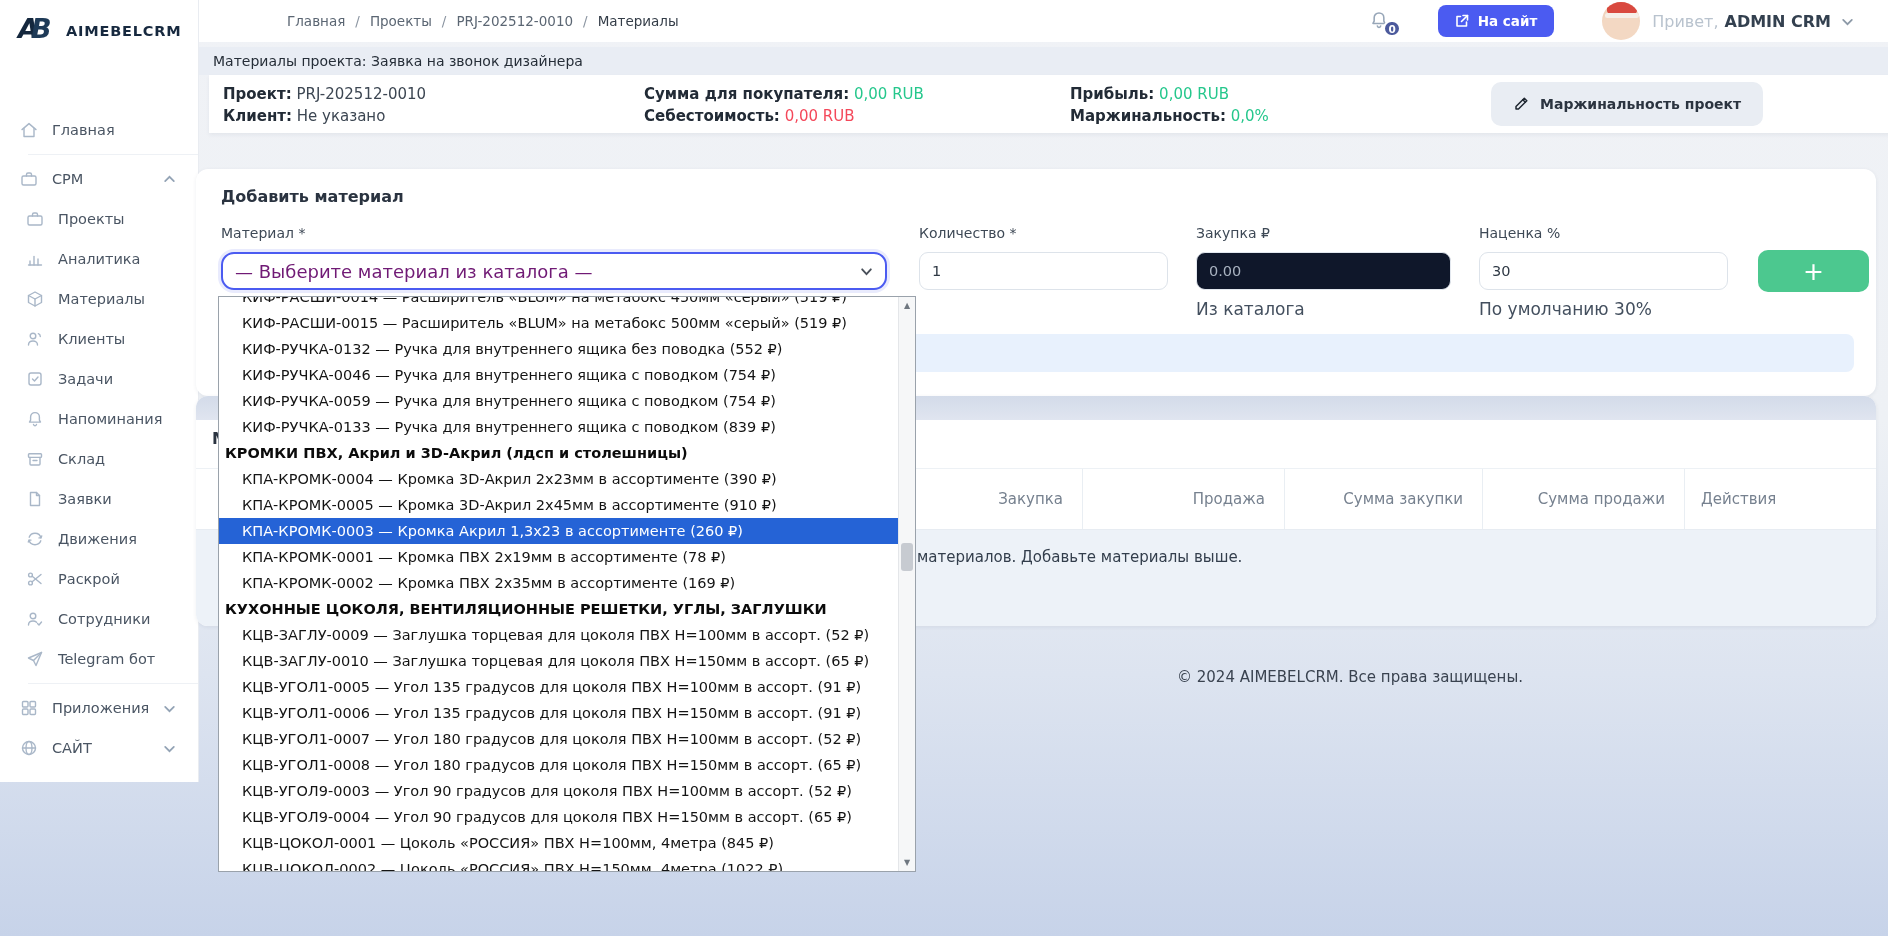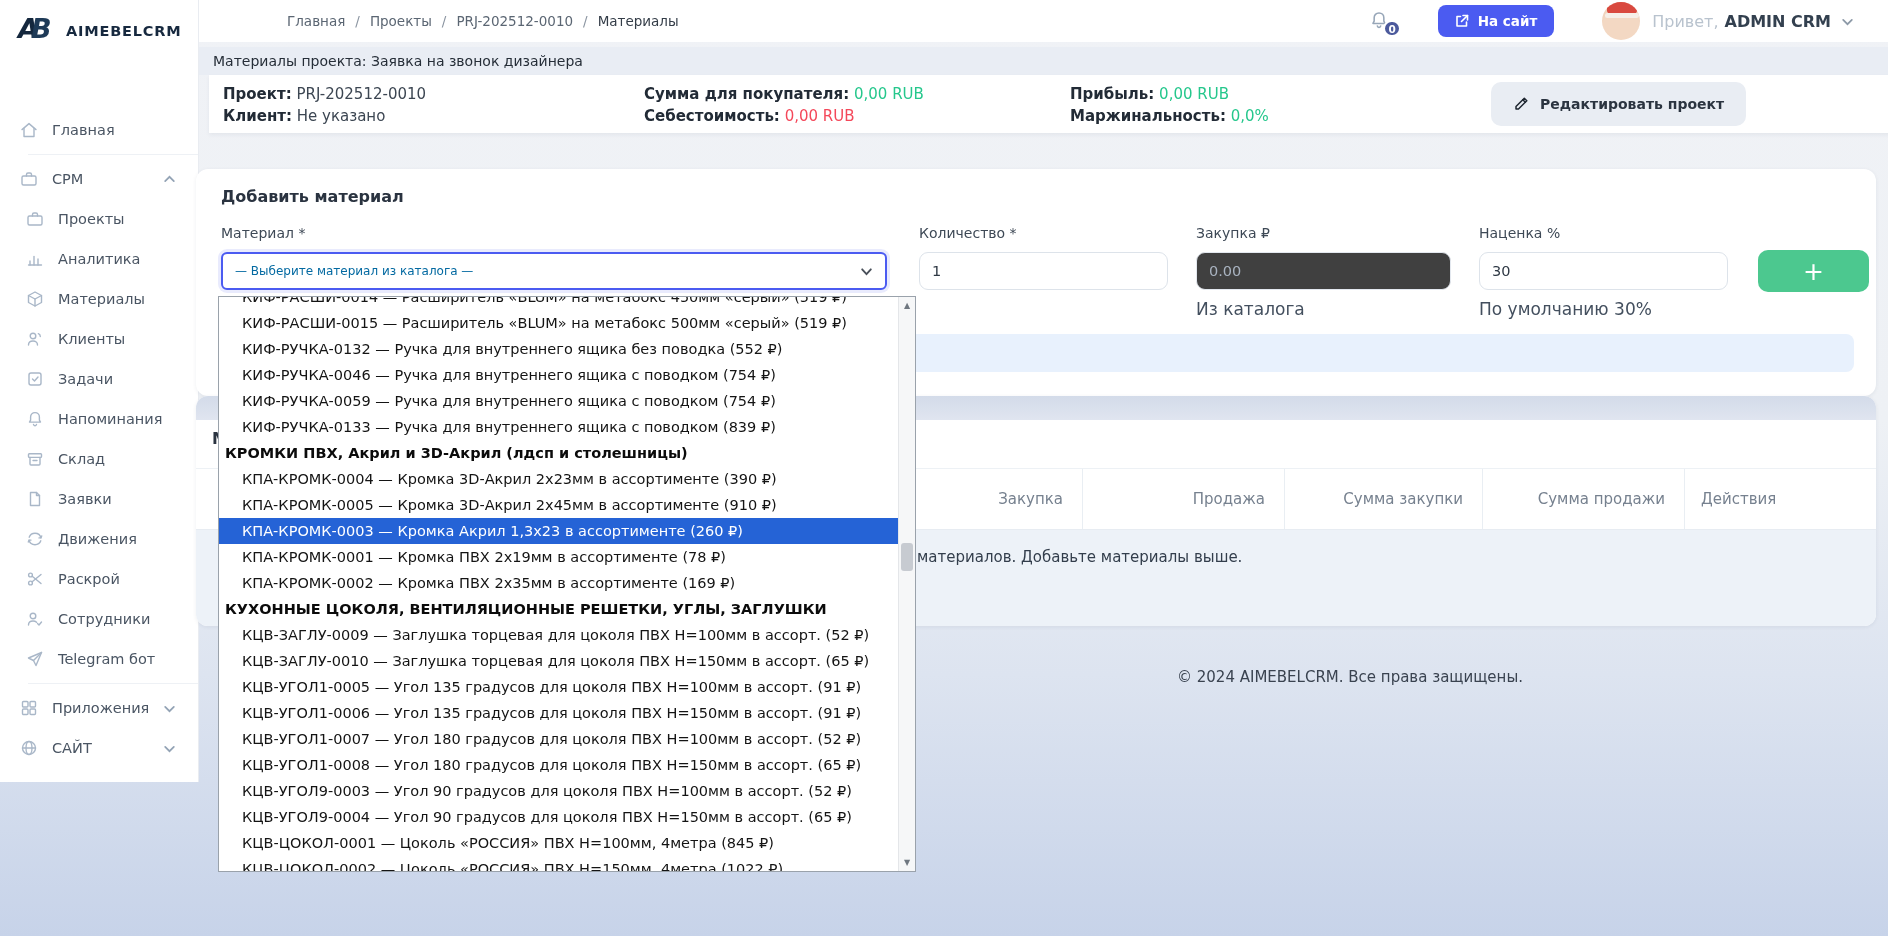--- a/index.html
+++ b/index.html
@@ -391,7 +391,7 @@
         <path d="M11.3 2.2 13.8 4.7 5.5 13H3v-2.5Z"></path>
           <path d="M9.8 3.7l2.5 2.5"></path>
       </svg>
-      <span>Редактировать проект</span>
+      <span>Маржинальность проект</span>
     </button>
   </section>
 

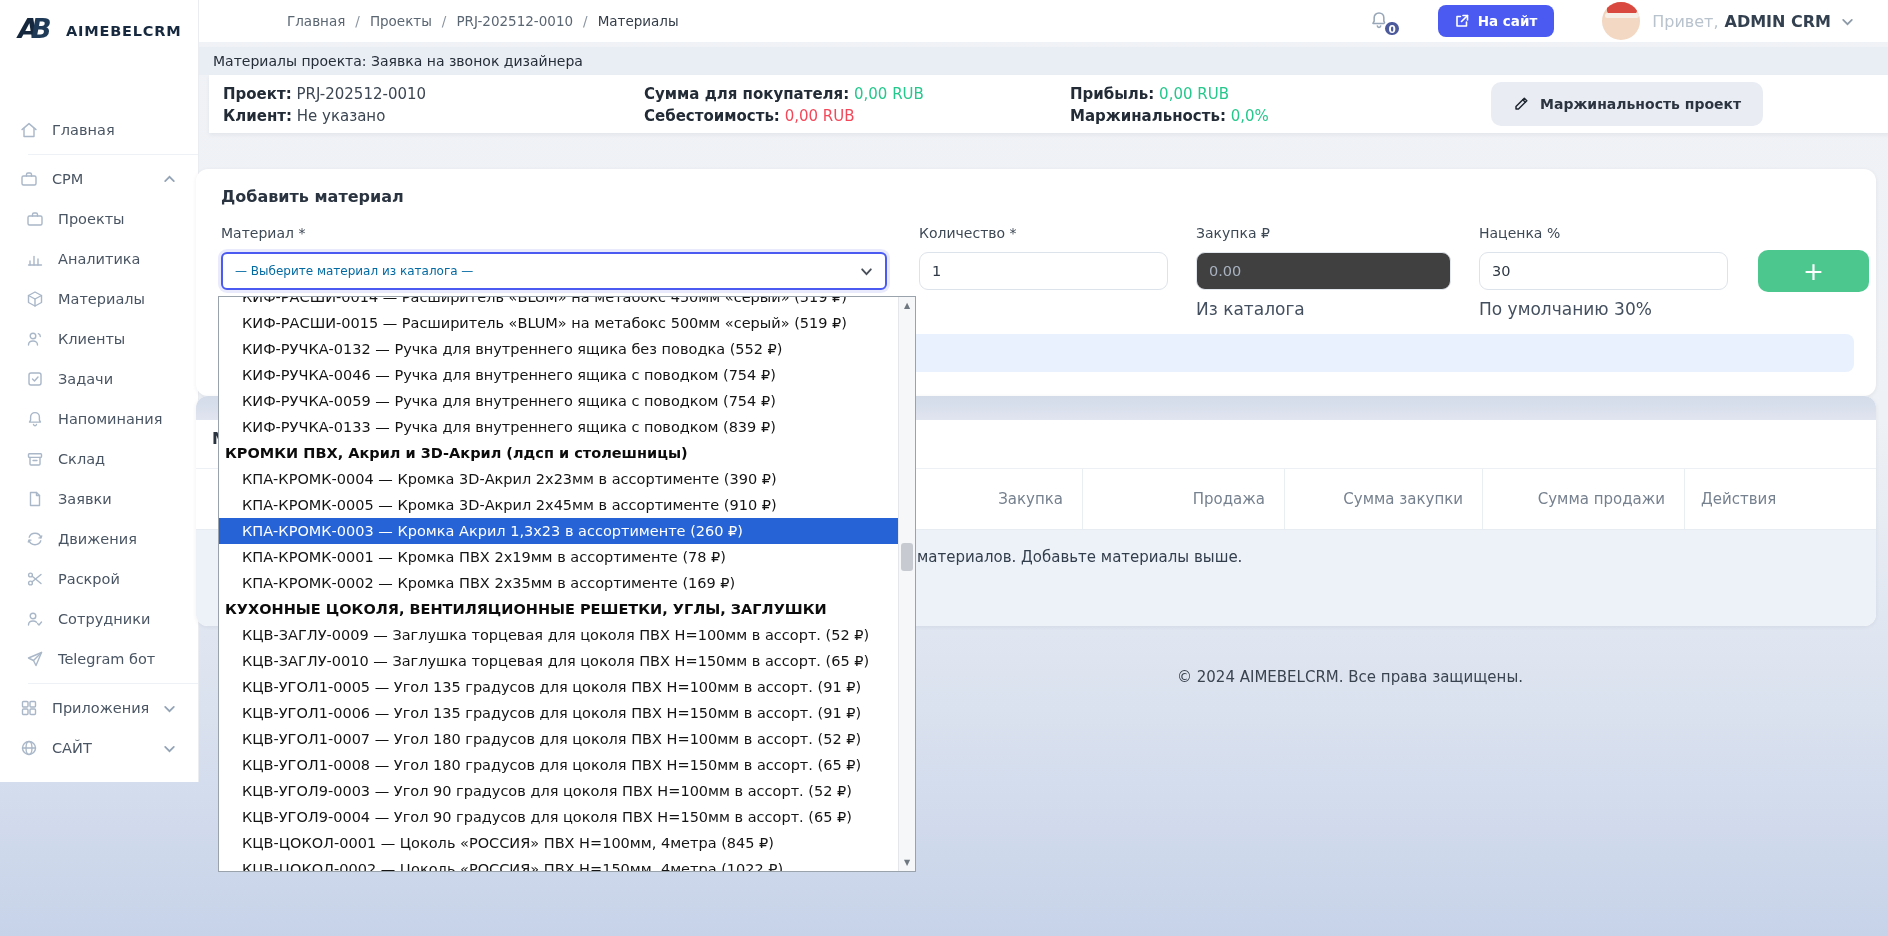--- a/index.html
+++ b/index.html
@@ -85,8 +85,8 @@
   .f-label{position:absolute;top:56px;font-size:14px;color:#3e4956;}
   .lab-material{left:25px;} .lab-qty{left:723px;} .lab-purchase{left:1000px;} .lab-markup{left:1283px;}
   .mat-select{position:absolute;left:25px;top:83px;width:666px;height:38px;border:2px solid var(--accent);
-    border-radius:6px;background:#fff;display:flex;align-items:center;padding:0 36px 0 12px;
-    font-size:12px;color:#0369a1;cursor:pointer;box-shadow:0 0 0 3px rgba(75,91,241,.12);}
+    border-radius:13px;background:#fff;display:flex;align-items:center;padding:0 36px 0 12px;
+    font-size:18px;color:#701a75;cursor:pointer;box-shadow:0 0 0 3px rgba(75,91,241,.12);}
   .mat-select .sel-caret{position:absolute;right:12px;color:#49505a;display:flex;}
   .mat-select .sel-caret svg{width:13px;height:13px;}
   .f-input{position:absolute;top:83px;height:38px;border:1px solid #dde3ea;border-radius:9px;

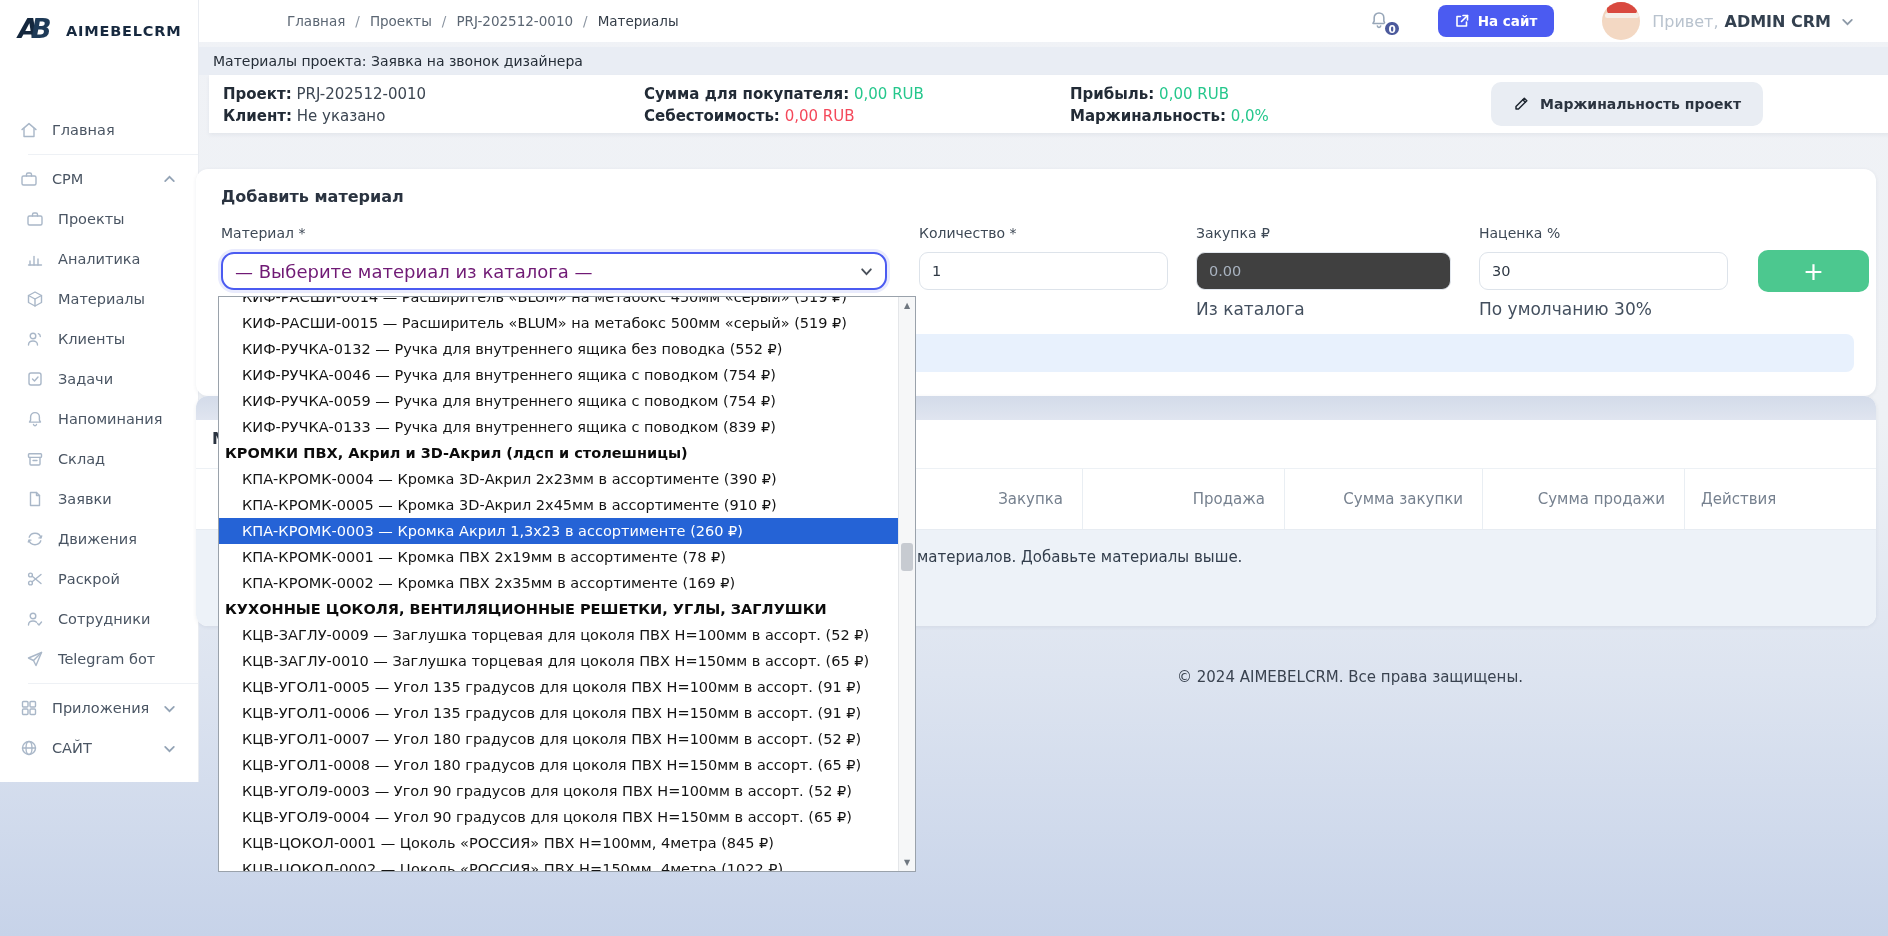--- a/index.html
+++ b/index.html
@@ -92,7 +92,7 @@
   .f-input{position:absolute;top:83px;height:38px;border:1px solid #dde3ea;border-radius:9px;
     background:#fff;font-size:14.5px;color:#2f3945;padding:0 12px;display:flex;align-items:center;}
   .inp-qty{left:723px;width:249px;}
-  .inp-purchase{left:1000px;width:255px;background:#404040;border-color:#e3e8ef;color:#a9b3c0;}
+  .inp-purchase{left:1000px;width:255px;background:#0f172a;border-color:#e3e8ef;color:#a9b3c0;}
   .inp-markup{left:1283px;width:249px;}
   .f-hint{position:absolute;top:130px;font-size:17px;color:#434f5e;}
   .hint-purchase{left:1000px;} .hint-markup{left:1283px;}

